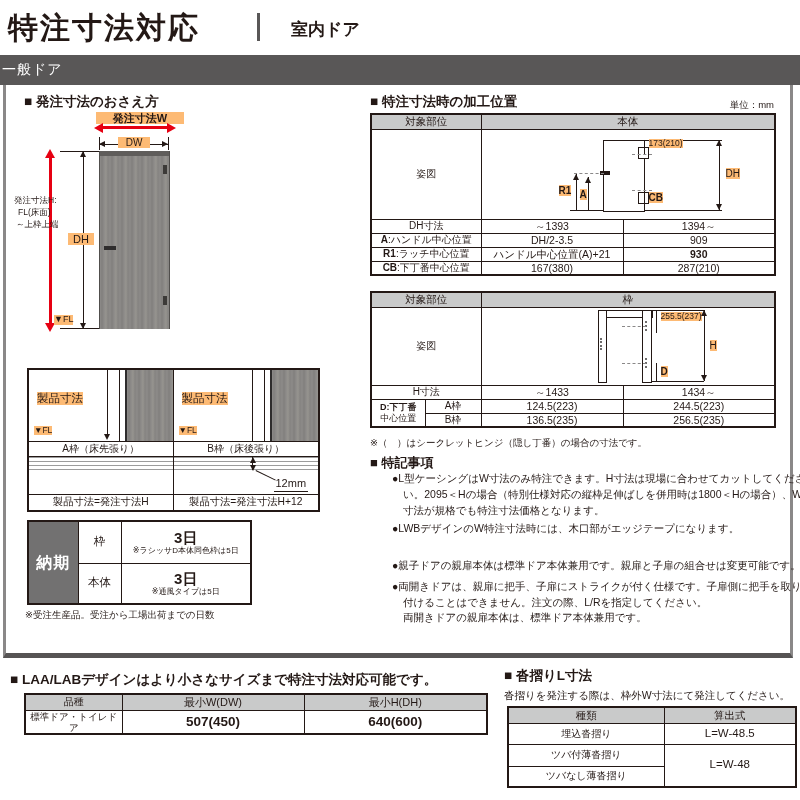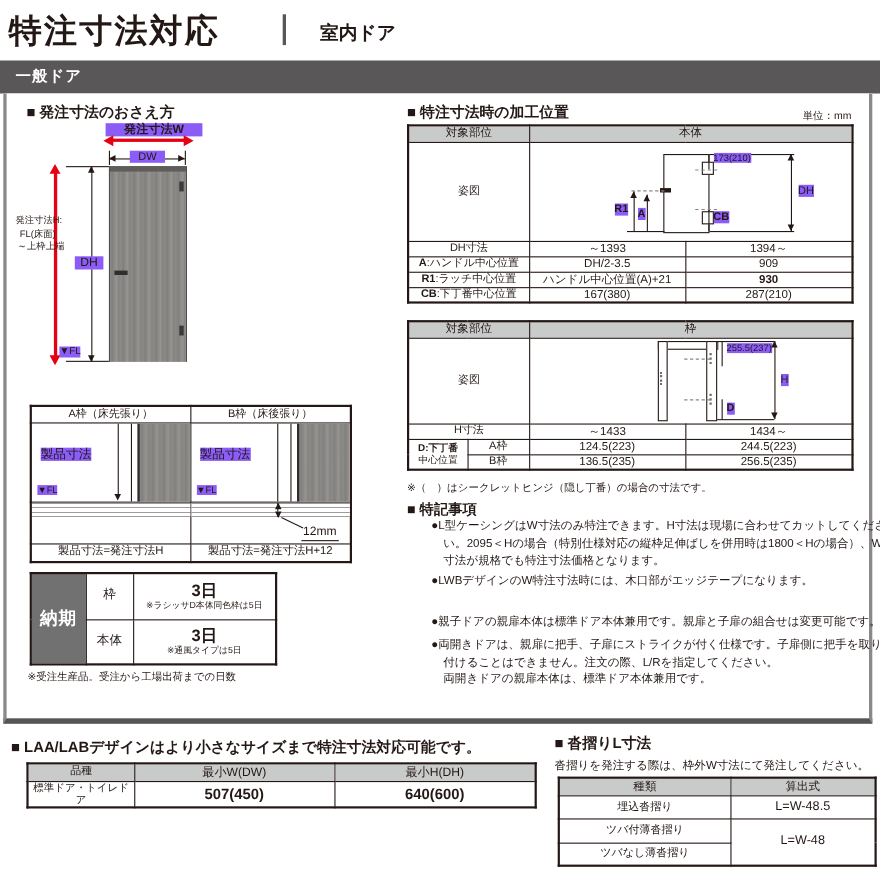--- a/index.html
+++ b/index.html
@@ -11,7 +11,7 @@
   .title-sep{width:3px;background:#595757;}
   .page-subtitle{font-size:17px;font-weight:bold;}
   .section-bar{left:0;top:55px;width:800px;height:30px;background:#595757;}
-  .section-bar span{position:absolute;left:14px;top:6px;color:#fff;font-size:14px;font-weight:bold;letter-spacing:1px;}
+  .section-bar span{position:absolute;left:2px;top:6px;color:#fff;font-size:14px;font-weight:normal;letter-spacing:1px;}
   
   .content-box{left:3px;top:85px;width:790px;height:573px;background:#fff;
     border-left:3px solid #8a8888;border-right:3px solid #8a8888;border-bottom:5px solid #565454;box-sizing:border-box;}

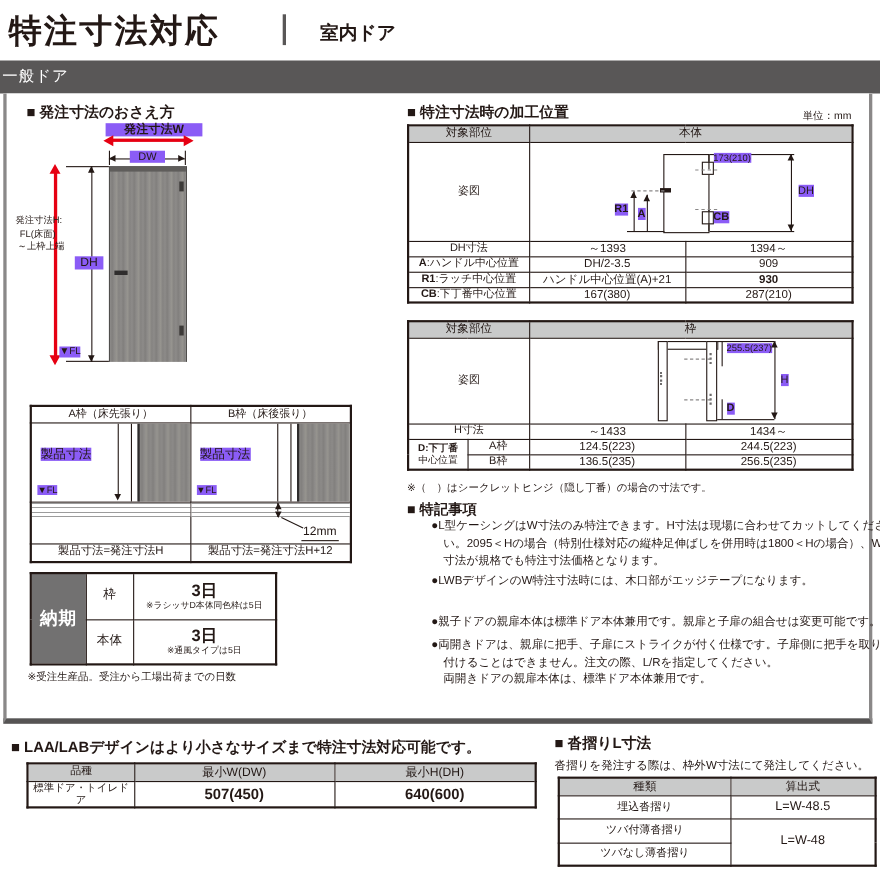--- a/index.html
+++ b/index.html
@@ -20,7 +20,7 @@
   .hline{position:absolute;background:#231815;height:1px;}
   .vline{position:absolute;background:#231815;width:1px;}
   .dhl{position:absolute;border-top:1px dashed #8a8888;height:0;}
-  .lbl{position:absolute;background:#8b5cf6;line-height:1.1;}
+  .lbl{position:absolute;background:#fdba74;line-height:1.1;}
   .arh{position:absolute;width:0;height:0;}
   .rU{border-left:5px solid transparent;border-right:5px solid transparent;border-bottom:9px solid #e60012;}
   .rD{border-left:5px solid transparent;border-right:5px solid transparent;border-top:9px solid #e60012;}

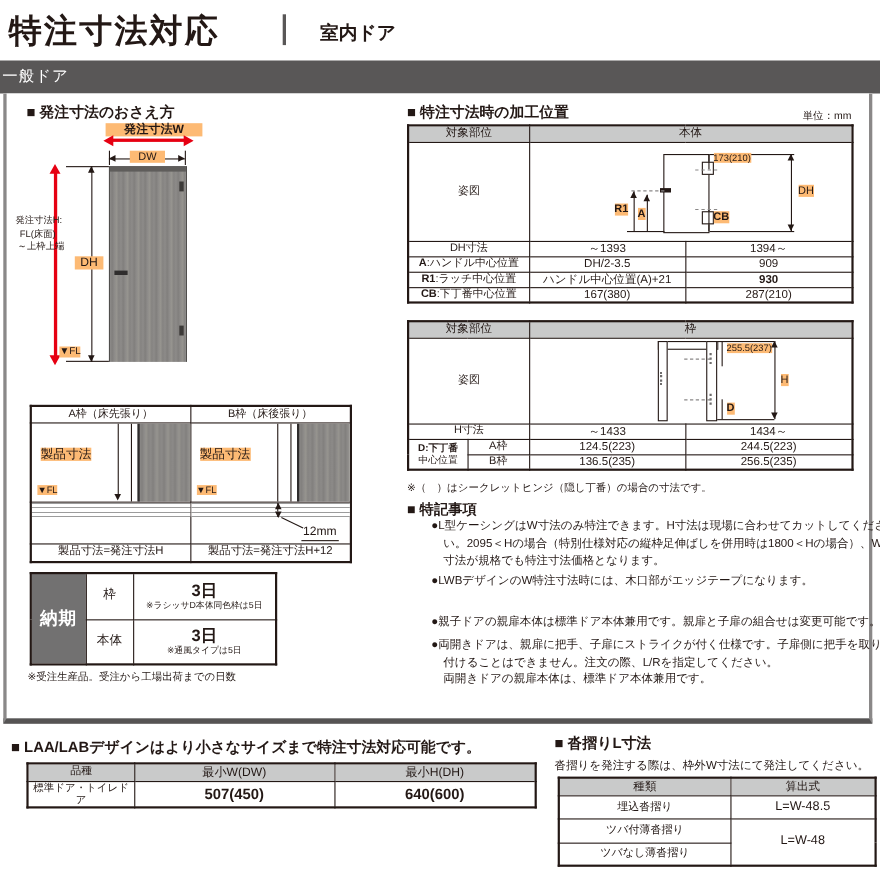--- a/index.html
+++ b/index.html
@@ -95,7 +95,7 @@
       <div class="abs" style="left:8px;top:110px;font-size:8.5px;line-height:1.4;">
         <div>発注寸法H:</div>
         <div style="padding-left:4px;">FL(床面)</div>
-        <div style="padding-left:2px;font-family:Liberation Mono, monospace;">～上枠上端</div>
+        <div style="padding-left:2px;">～上枠上端</div>
       </div>
       <div class="lbl" style="left:48px;top:230px;font-size:9px;">▼FL</div>
     </div>

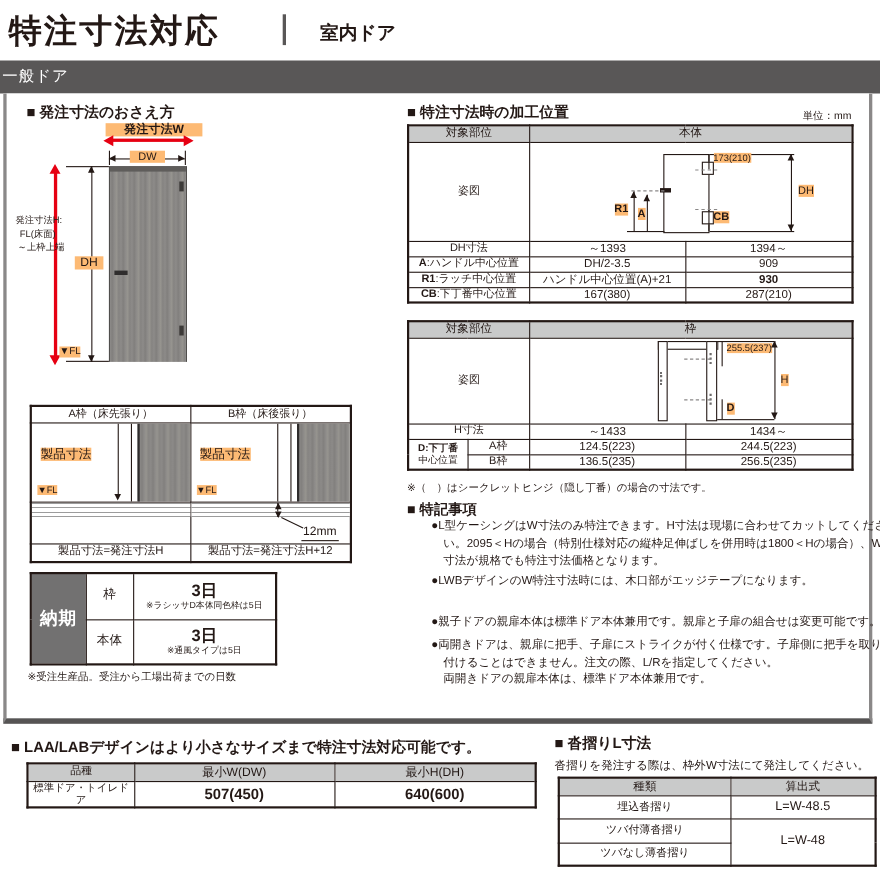--- a/index.html
+++ b/index.html
@@ -106,11 +106,7 @@
           <col style="width:146px">
         </colgroup>
       <tbody>
-          <tr style="height:15px;font-size:10px;">
-        <td>A枠（床先張り）</td>
-        <td>B枠（床後張り）</td>
-      </tr>
-      <tr style="height:72px;">
+          <tr style="height:72px;">
         <td class="diagcell">
           <div class="lbl" style="left:8px;top:22px;font-size:11.5px;">製品寸法</div>
           <div class="vline" style="left:78px;top:0;height:68px;"></div>
@@ -126,6 +122,10 @@
           <div class="abs wood" style="left:96px;top:0;width:49px;height:72px;border-left:2.5px solid #2e2c2c;"></div>
           <div class="lbl" style="left:5px;top:56px;font-size:8.5px;">▼FL</div>
         </td>
+      </tr>
+      <tr style="height:15px;font-size:10px;">
+        <td>A枠（床先張り）</td>
+        <td>B枠（床後張り）</td>
       </tr>
       <tr style="height:38px;">
         <td class="diagcell">

